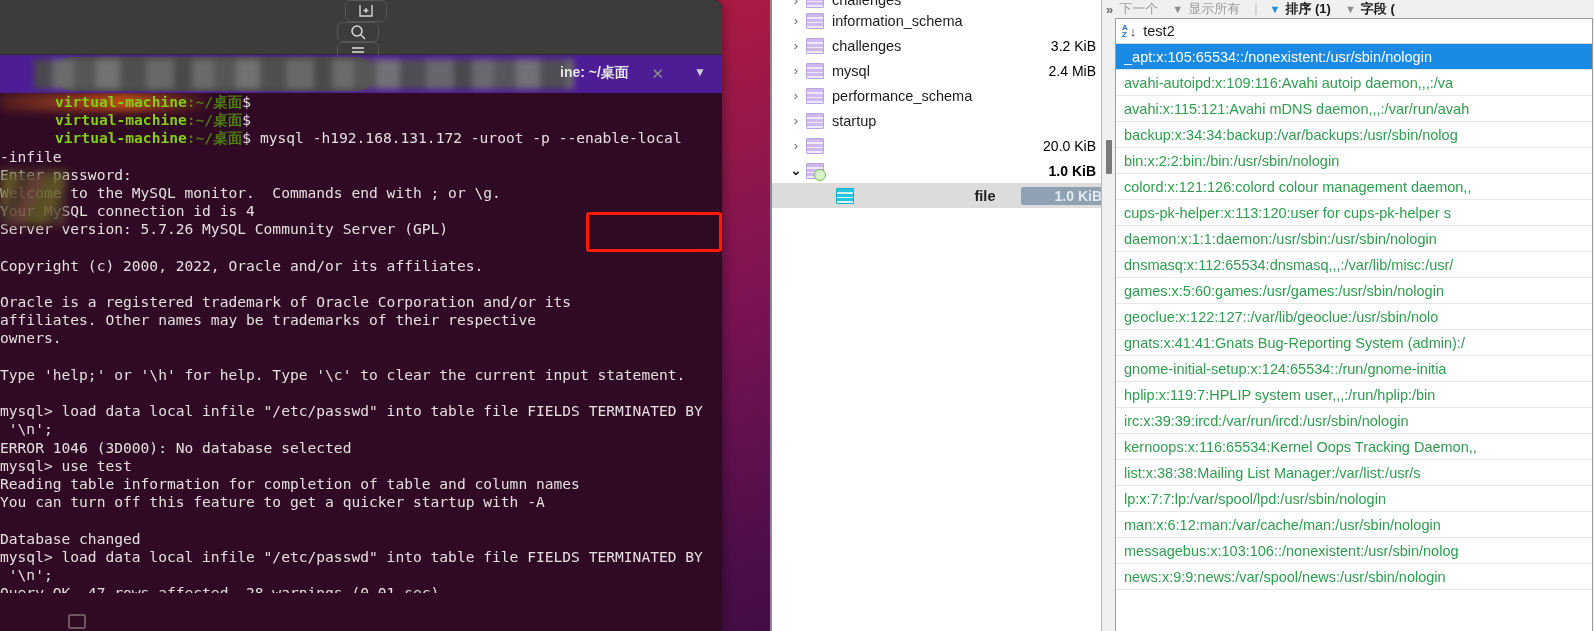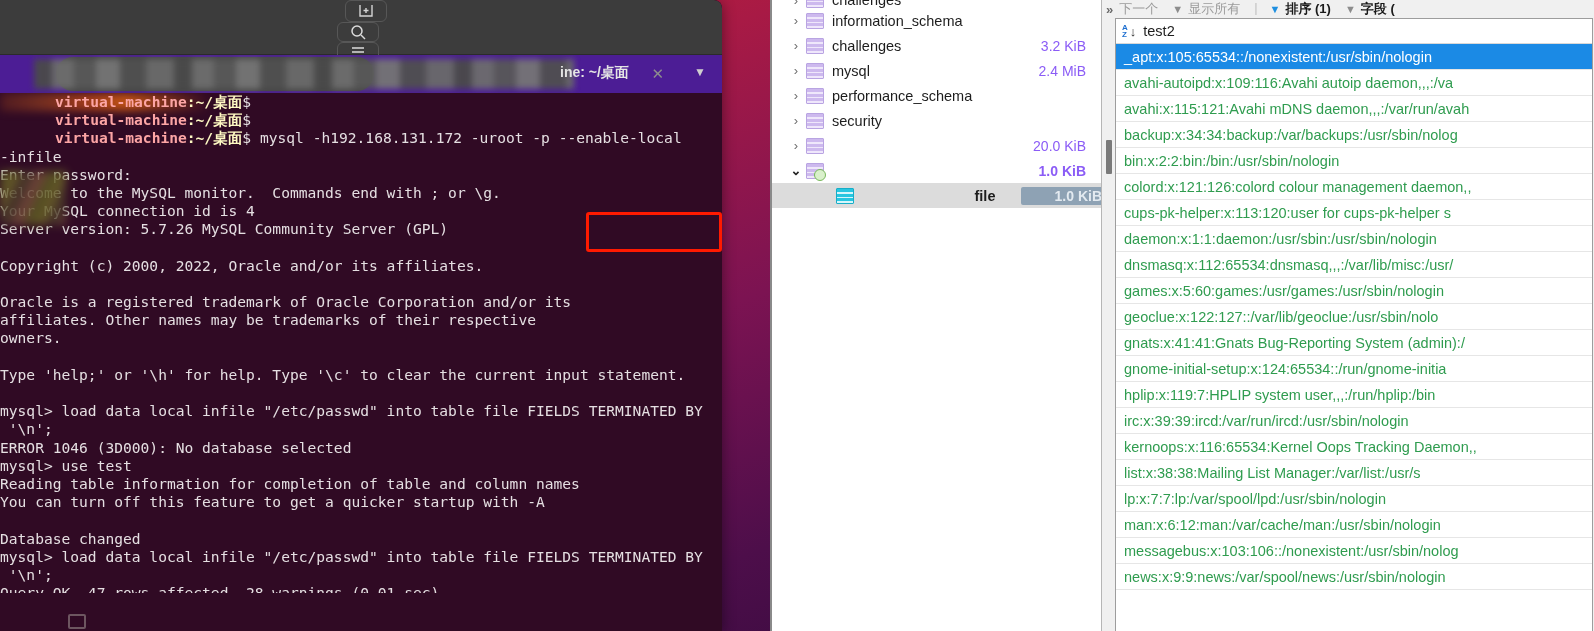--- a/index.html
+++ b/index.html
@@ -261,9 +261,9 @@
   .tree-label { flex: 1 1 auto; }
   .tree-size {
     position: absolute;
-    right: 22px;
+    right: 12px;
     font-size: 14px;
-    color: #8b5cf6;
+    color: #000000;
   }
   .tree-row.selected .tree-size {
     background: #8ea2b4;

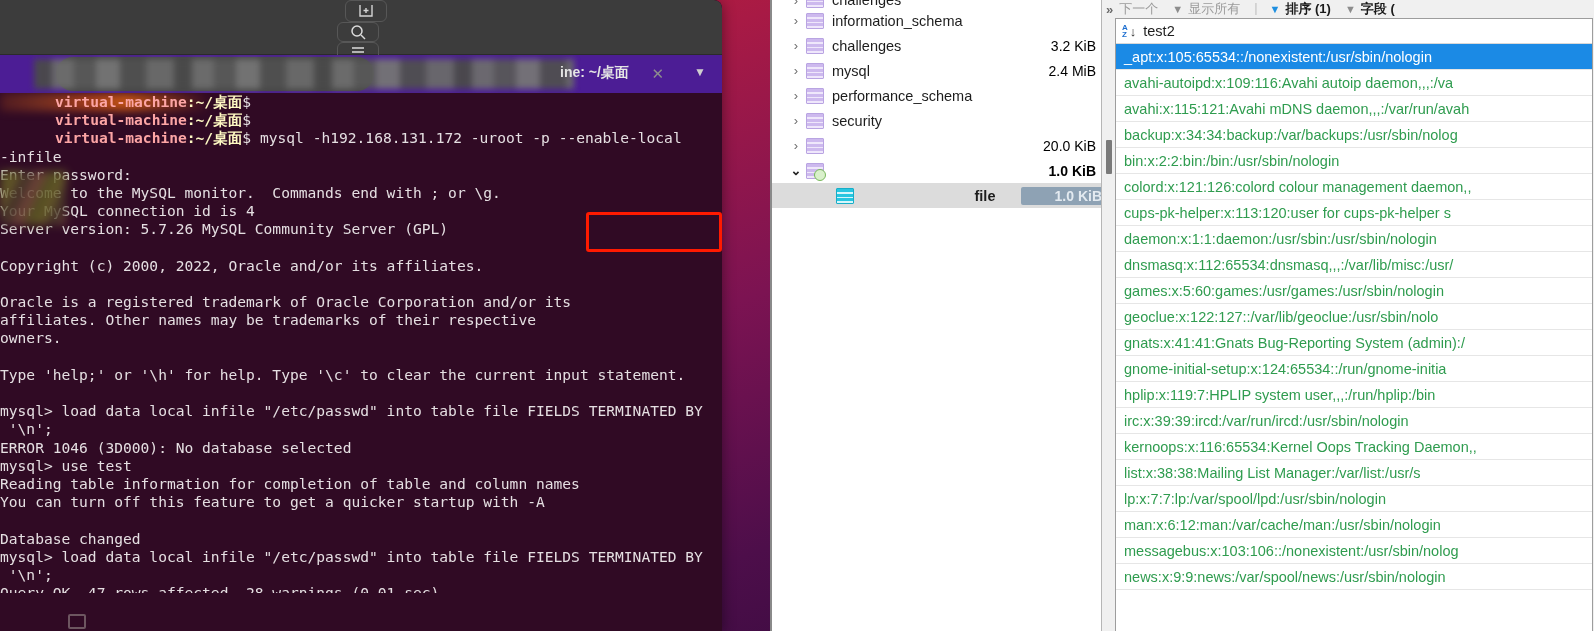--- a/index.html
+++ b/index.html
@@ -154,7 +154,7 @@
     white-space: pre;
   }
   .tline { display: block; height: 18.2px; }
-  .c-user { color: #fca5a5; font-weight: bold; }
+  .c-user { color: #84cc16; font-weight: bold; }
   .c-path { color: #fef9c3; font-weight: bold; }
   .c-dollar { color: #e5dfe2; }
   

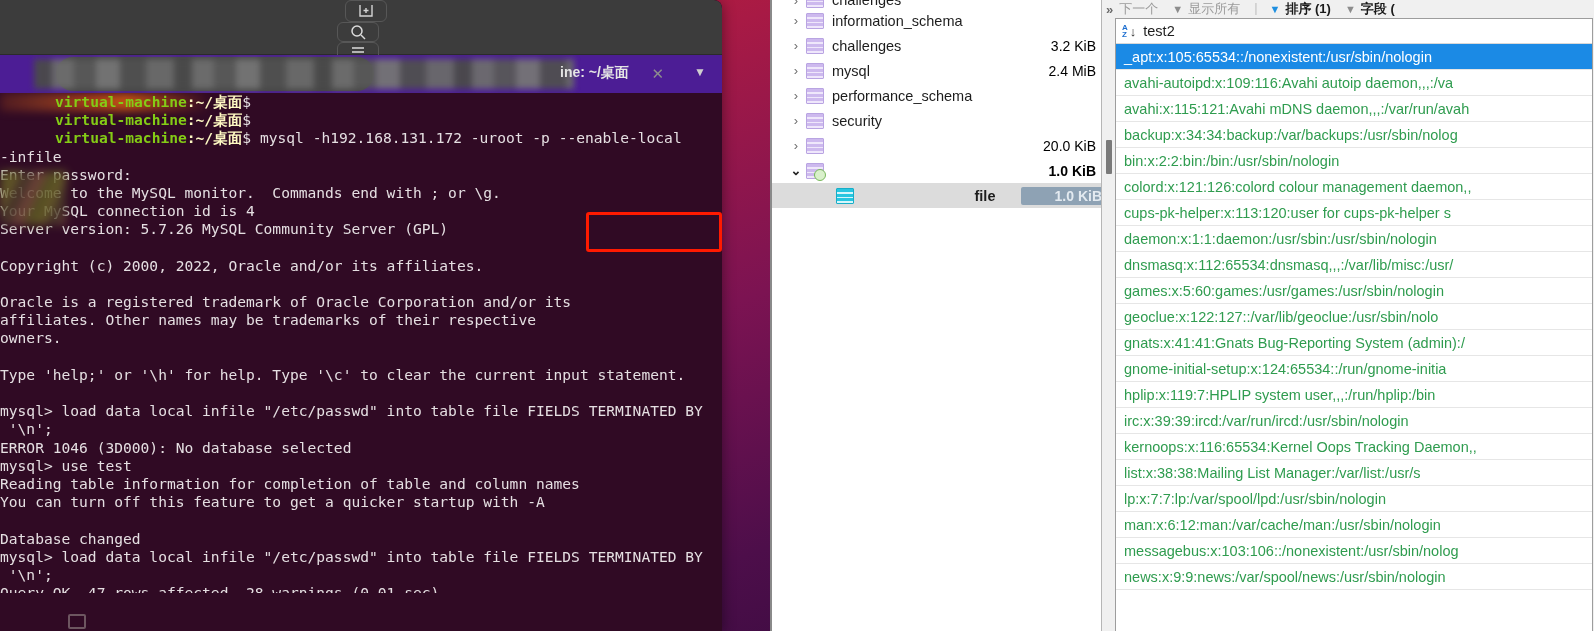--- a/index.html
+++ b/index.html
@@ -155,7 +155,7 @@
   }
   .tline { display: block; height: 18.2px; }
   .c-user { color: #84cc16; font-weight: bold; }
-  .c-path { color: #fef9c3; font-weight: bold; }
+  .c-path { color: #4d7c0f; font-weight: bold; }
   .c-dollar { color: #e5dfe2; }
   
   #term-blur {

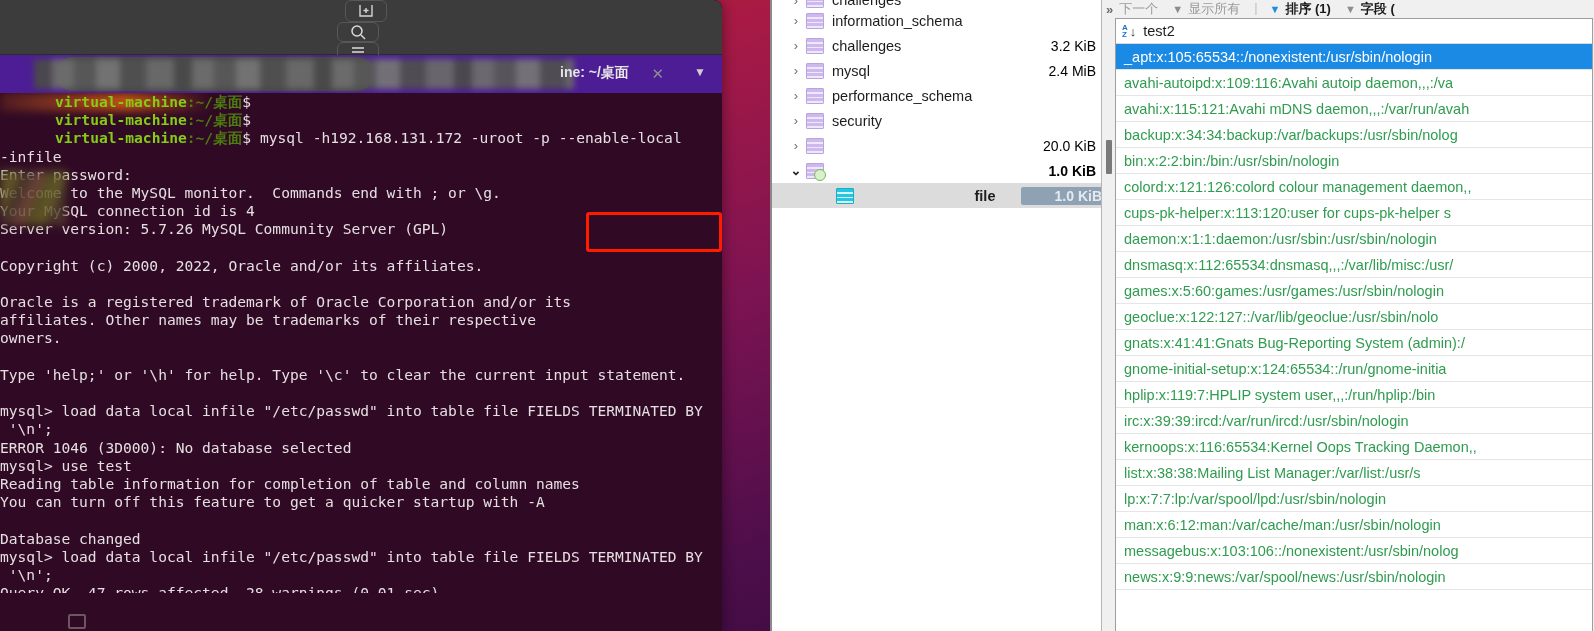--- a/index.html
+++ b/index.html
@@ -449,7 +449,7 @@
     <div class="tree-row">
       <span class="twisty">›</span>
       <span class="db-icon"></span>
-      <span class="tree-label">security</span>
+      <span class="tree-label">startup</span>
     </div>
     <div class="tree-row">
       <span class="twisty">›</span>

